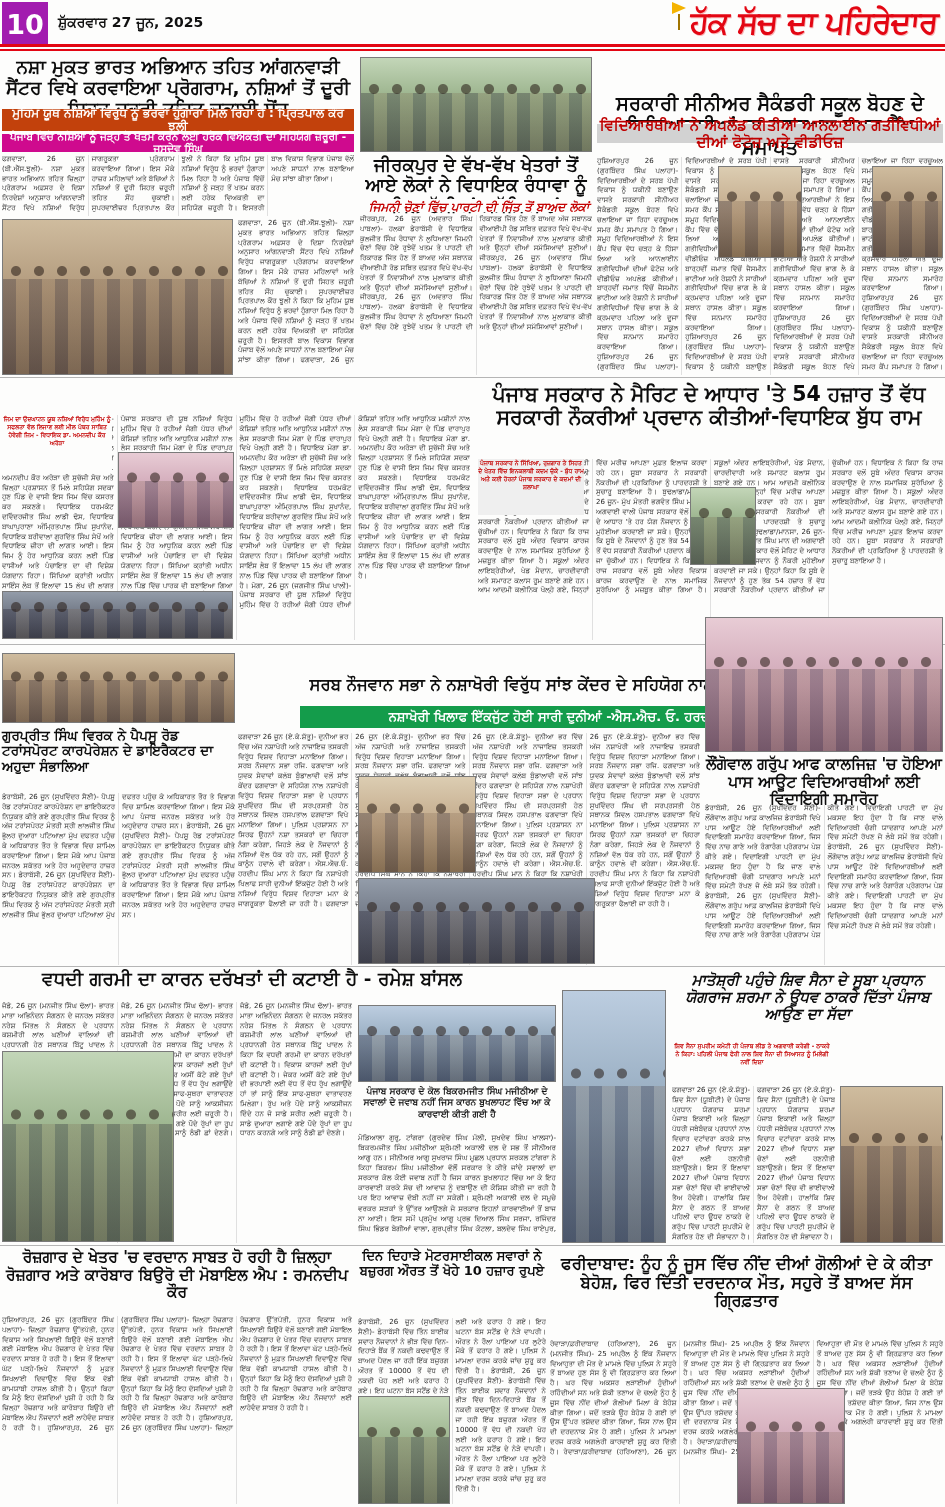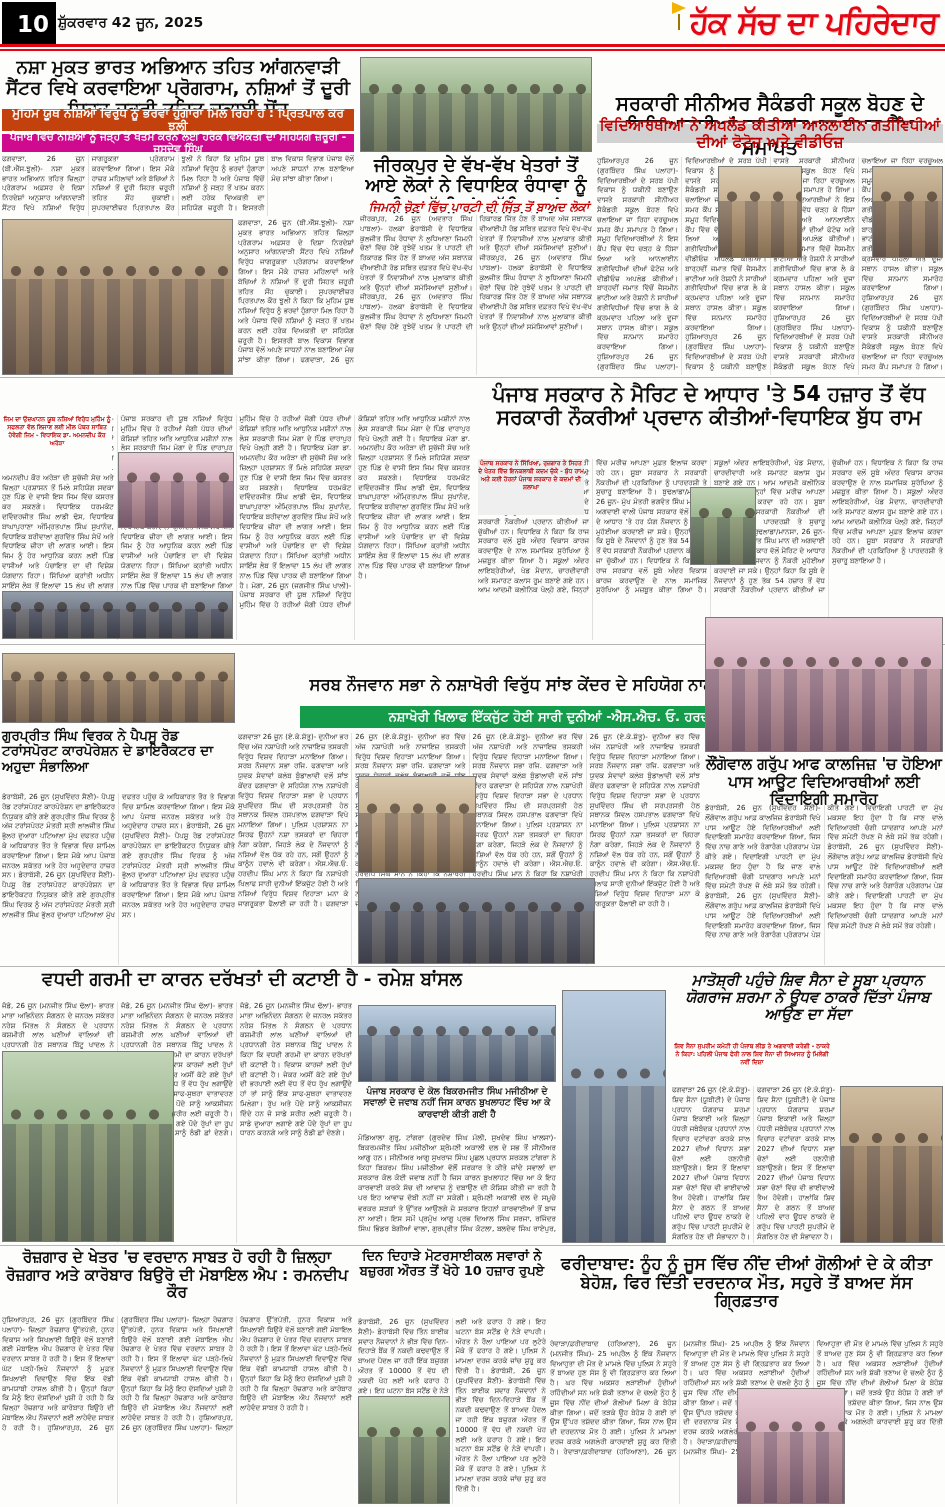--- a/index.html
+++ b/index.html
@@ -7,8 +7,8 @@
         font-family:"DejaVu Sans","Liberation Sans",sans-serif;}
   .abs{position:absolute;}
   
-  .numbox{background:#000000;color:#fff;font-weight:bold;font-size:23px;
-          display:flex;align-items:center;justify-content:center;padding-left:8px;}
+  .numbox{background:#a21caf;color:#fff;font-weight:bold;font-size:27px;
+          display:flex;align-items:center;justify-content:center;}
   .dateline{font-weight:bold;color:#111;font-size:14px;}
   .masthead{color:#e30613;font-weight:800;font-size:31px;letter-spacing:-1px;
             transform:skewX(-6deg);white-space:nowrap;text-shadow:1px 1px 0 #f8b5b5;}

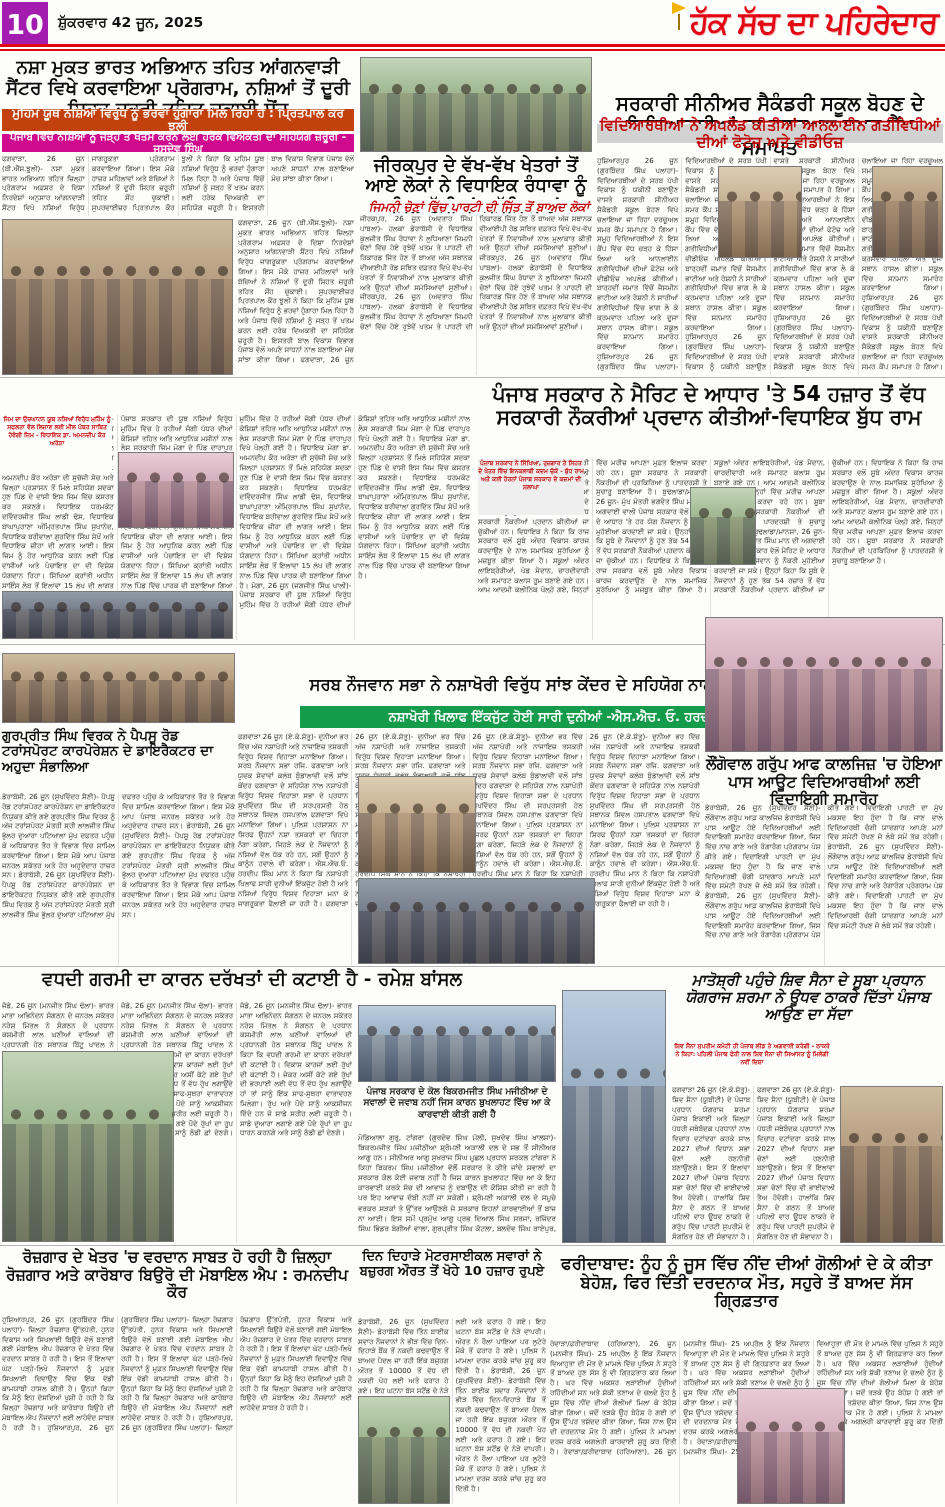--- a/index.html
+++ b/index.html
@@ -49,7 +49,7 @@
   <div class="abs numbox" style="left:2px;top:2px;width:46px;height:44px;">
     <span>10</span>
   </div>
-  <div class="abs dateline" style="left:58px;top:14px;">ਸ਼ੁੱਕਰਵਾਰ 42 ਜੂਨ, 2025</div>
+  <div class="abs dateline" style="left:58px;top:14px;">ਸ਼ੁੱਕਰਵਾਰ 27 ਜੂਨ, 2025</div>
 
   <div class="abs" style="right:8px;top:4px;display:flex;align-items:flex-start;gap:4px;">
     <div style="display:flex;flex-direction:column;align-items:center;margin-top:-2px;">

